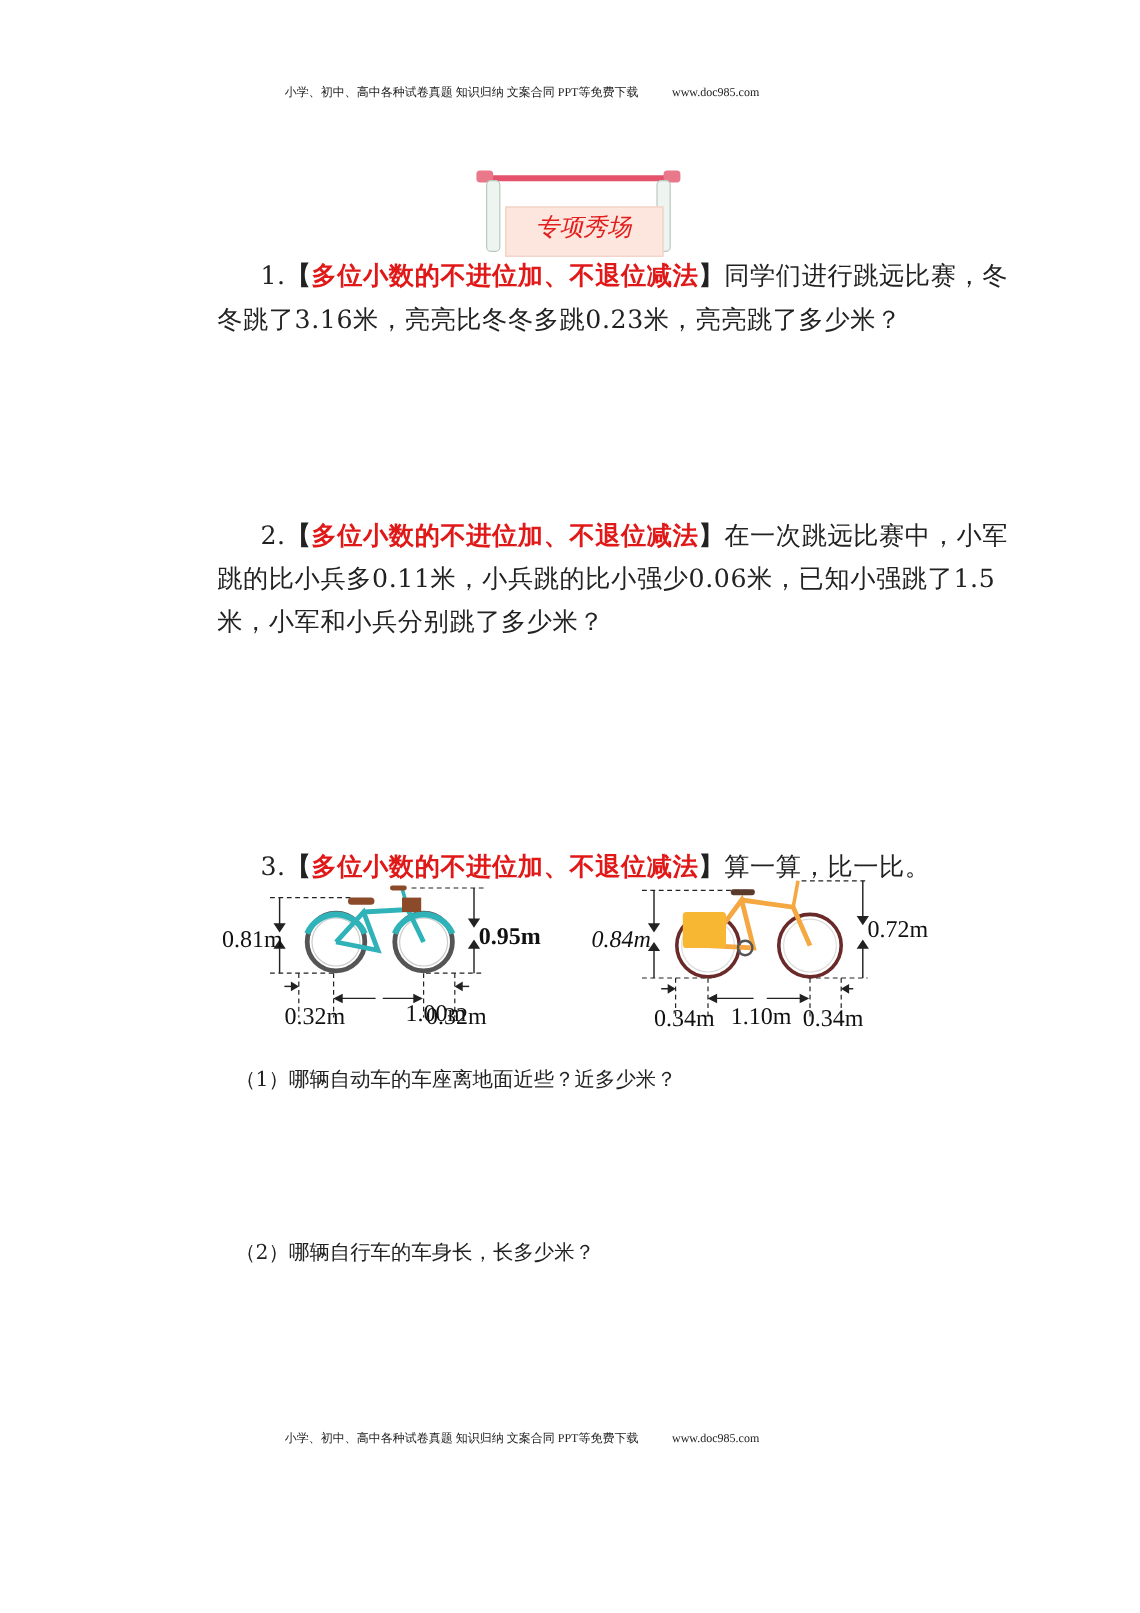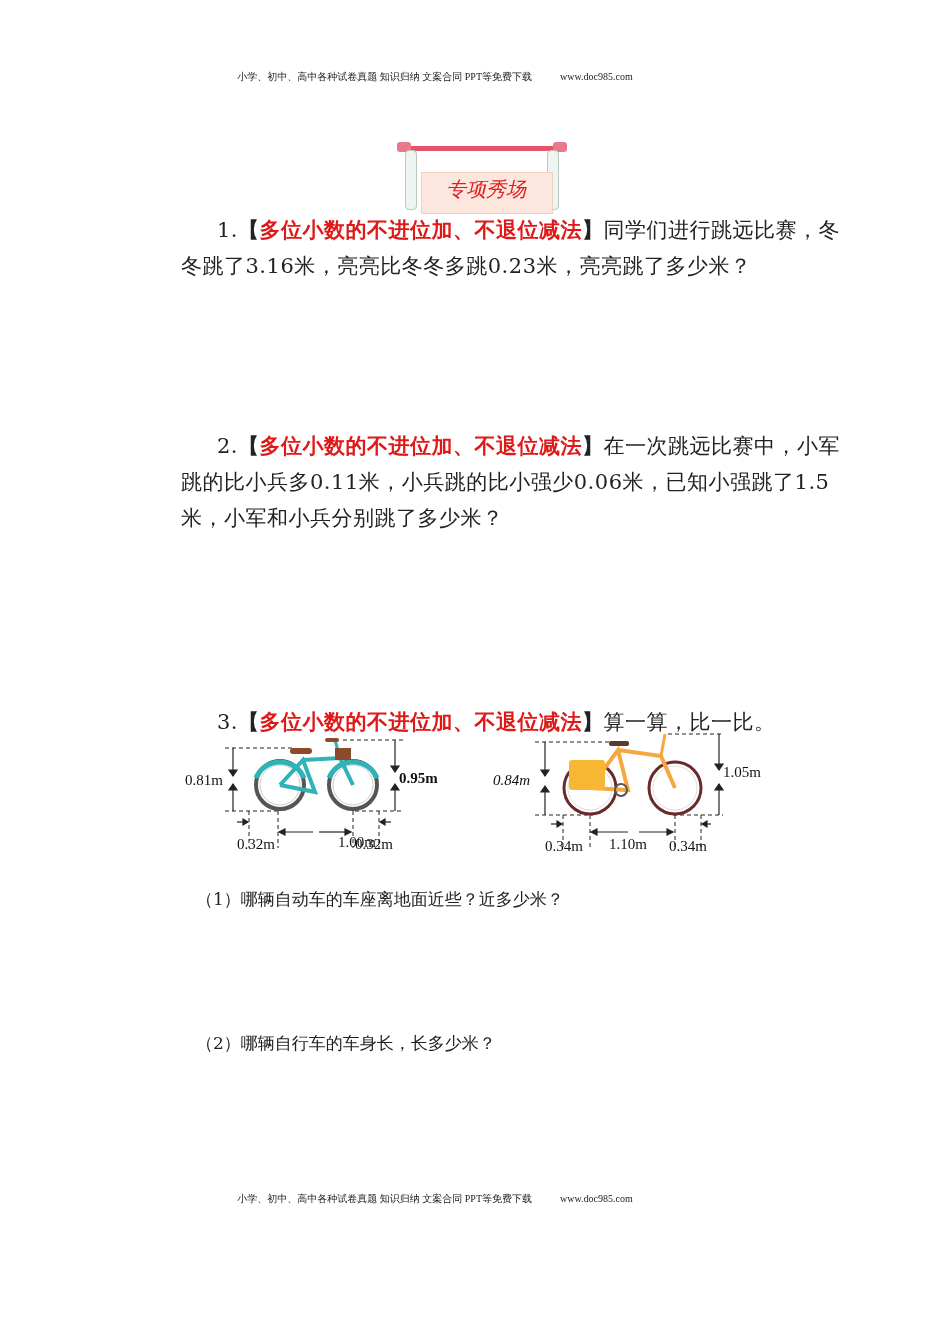--- a/index.html
+++ b/index.html
@@ -21,7 +21,7 @@
   .br { font-weight:bold; color:#222; }
   .sub { position:absolute; left:196px; font-size:17px; }
   .fig { position:absolute; }
-  .lbl { position:absolute; font-family:"Liberation Serif","DejaVu Serif",serif; font-size:15px; color:#111; }
+  .lbl { position:absolute; font-family:"Liberation Serif","DejaVu Serif",serif; font-size:20px; color:#111; }
 </style>
 </head>
 <body>

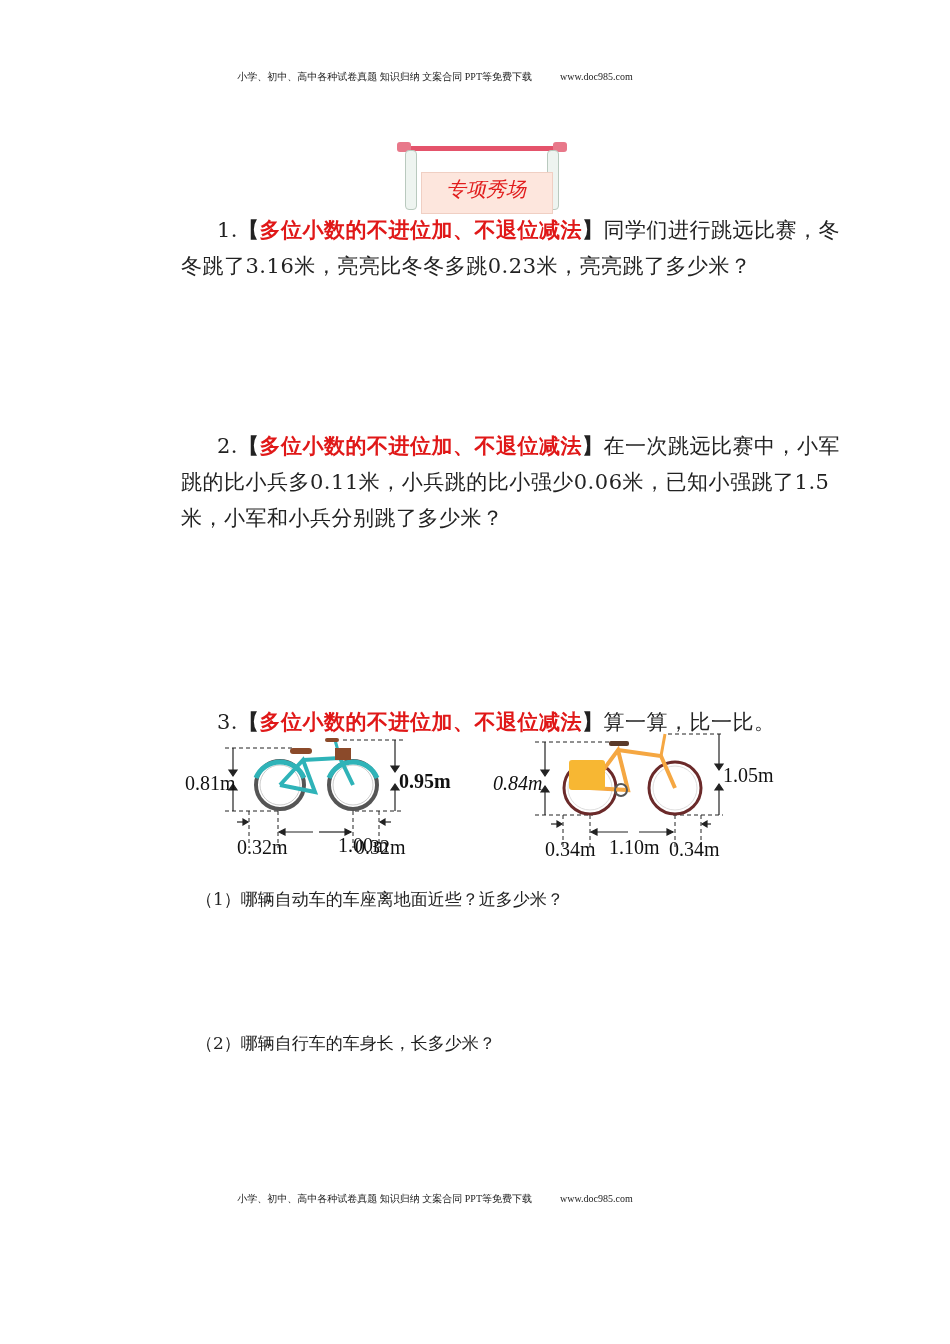--- a/index.html
+++ b/index.html
@@ -148,7 +148,7 @@
     <rect x="76" y="32" width="36" height="30" rx="3" fill="#f7b733"></rect>
   </svg>
   <div class="lbl" style="left:0; top:44px;font-style:italic;">0.84m</div>
-  <div class="lbl" style="left:230px; top:36px;">1.05m</div>
+  <div class="lbl" style="left:230px; top:36px;">0.72m</div>
   <div class="lbl" style="left:52px; top:110px;">0.34m</div>
   <div class="lbl" style="left:116px; top:108px;">1.10m</div>
   <div class="lbl" style="left:176px; top:110px;">0.34m</div>

